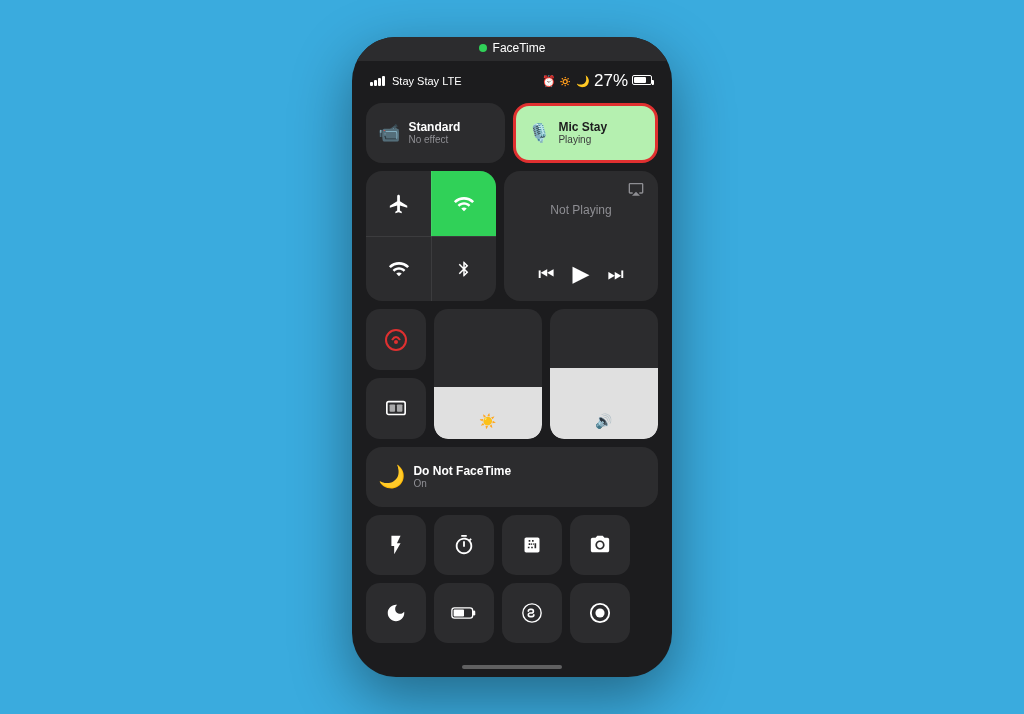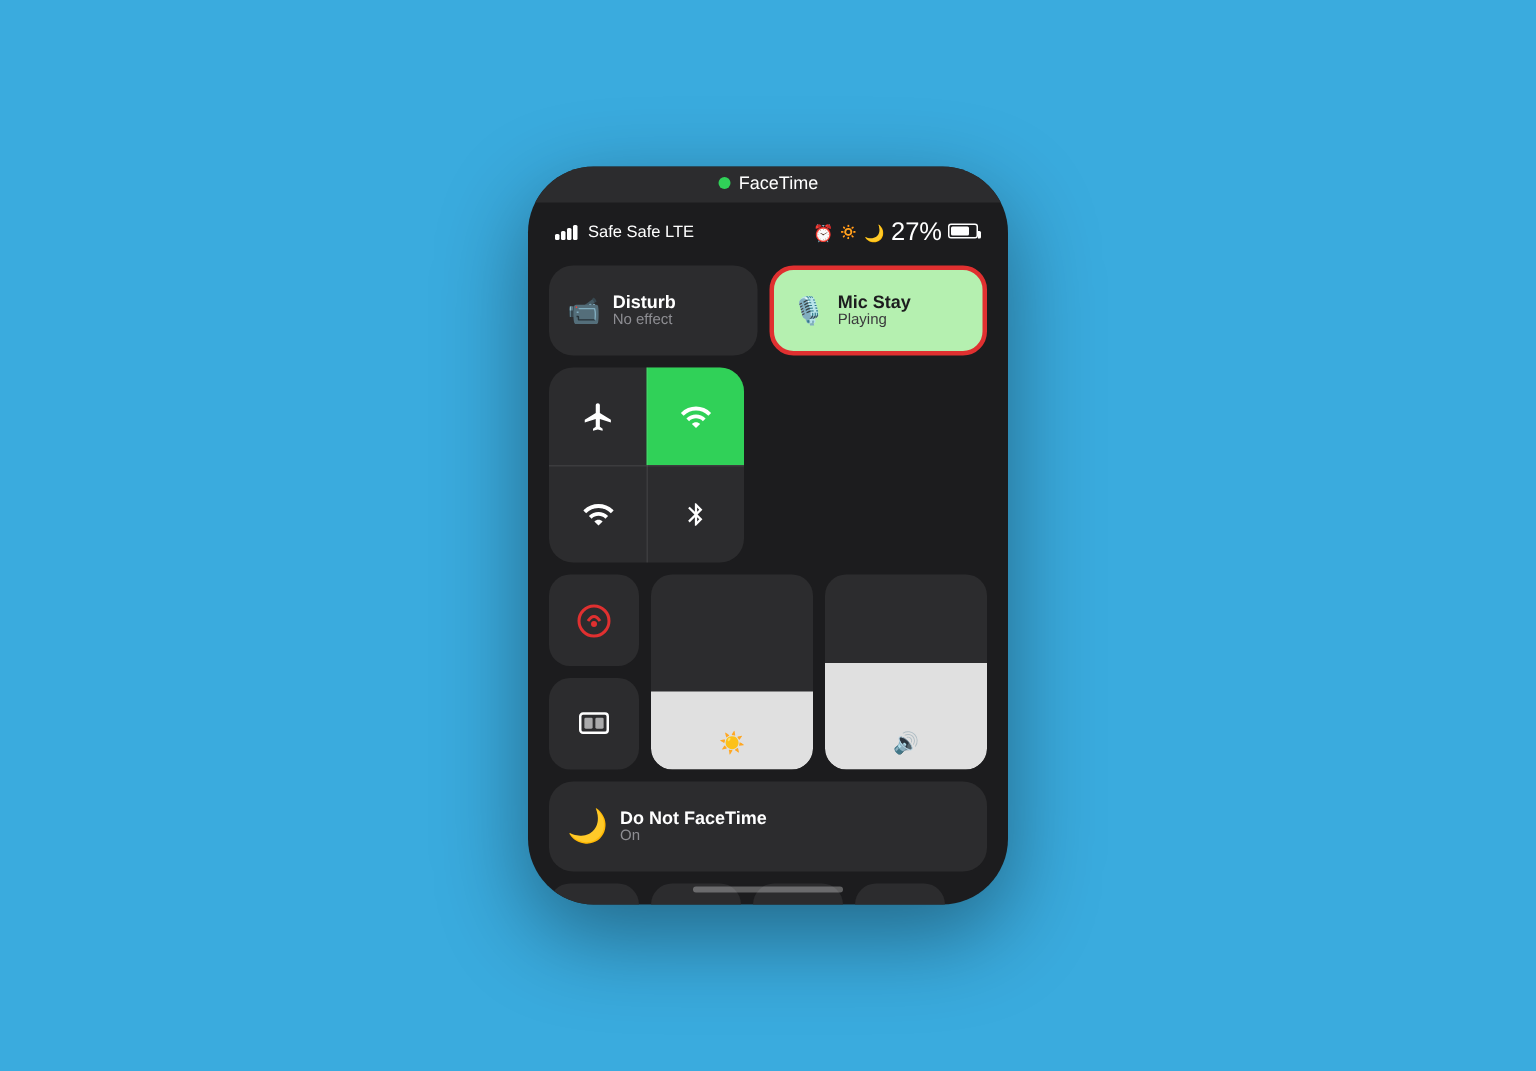--- a/index.html
+++ b/index.html
@@ -14,7 +14,7 @@
     }
     .phone {
       width: 320px;
-      height: 492px;
+      height: 640px;
       background: #1c1c1e;
       border-radius: 44px;
       overflow: hidden;

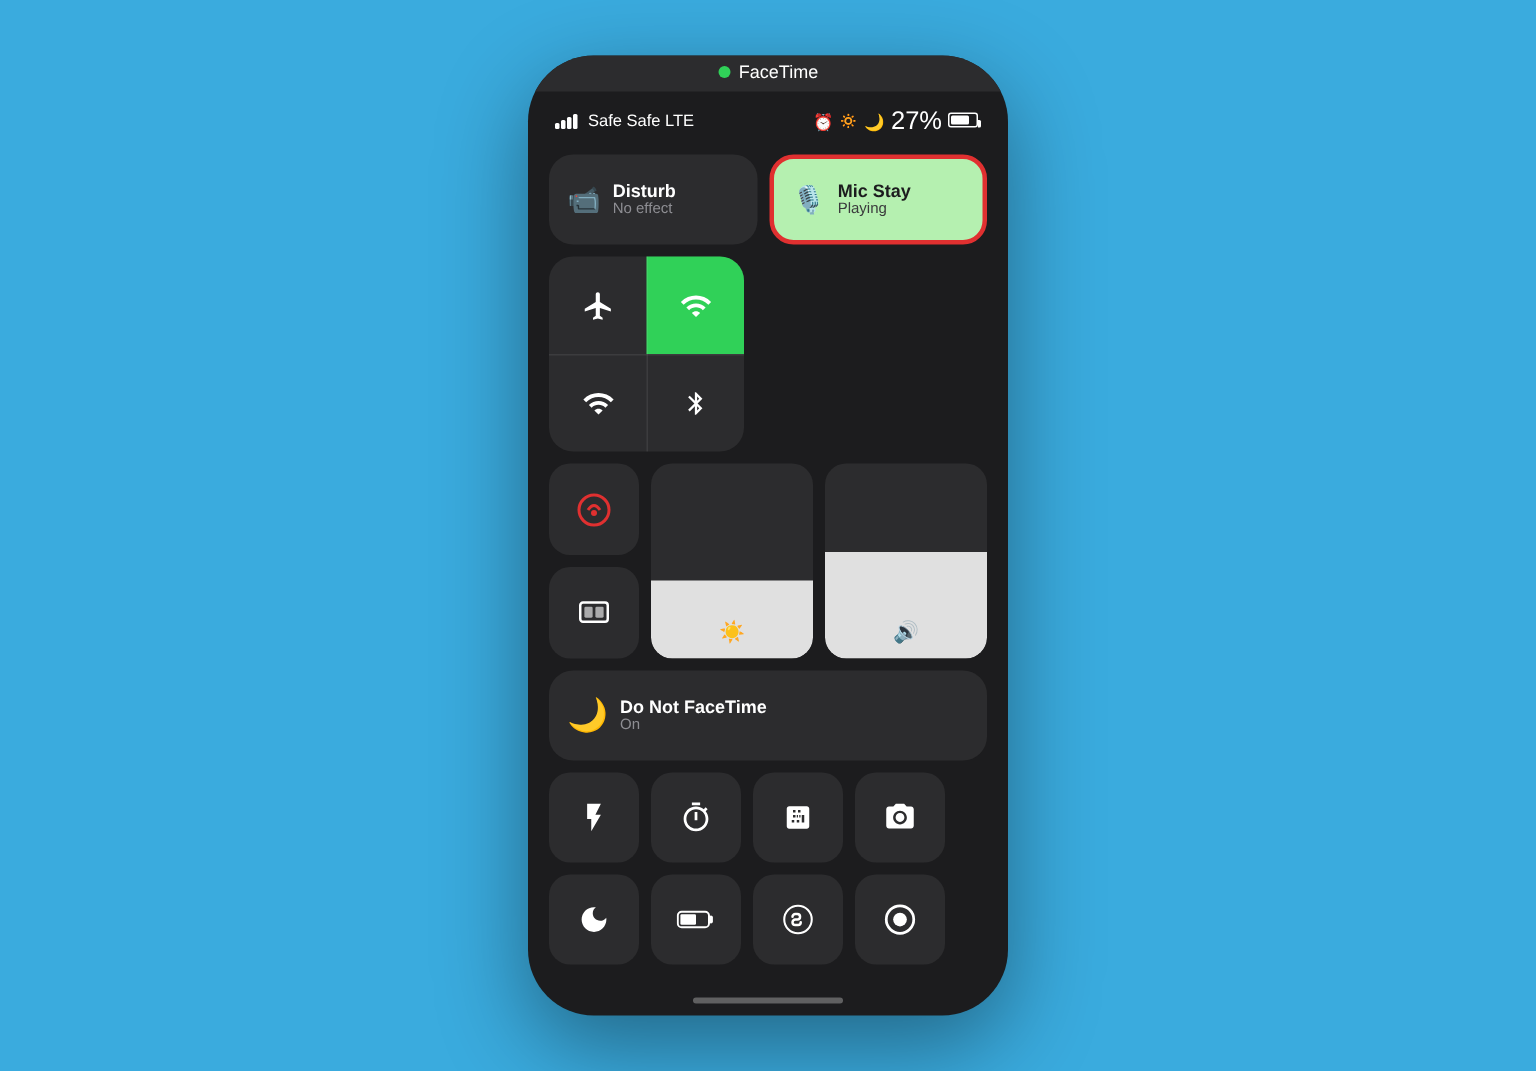--- a/index.html
+++ b/index.html
@@ -376,7 +376,7 @@
         <div class="signal-bar" style="height:8px;"></div>
         <div class="signal-bar" style="height:10px;"></div>
       </div>
-      <span>Safe Safe LTE</span>
+      <span>Stay Stay LTE</span>
     </div>
     <div class="status-right">
       <span>⏰</span>

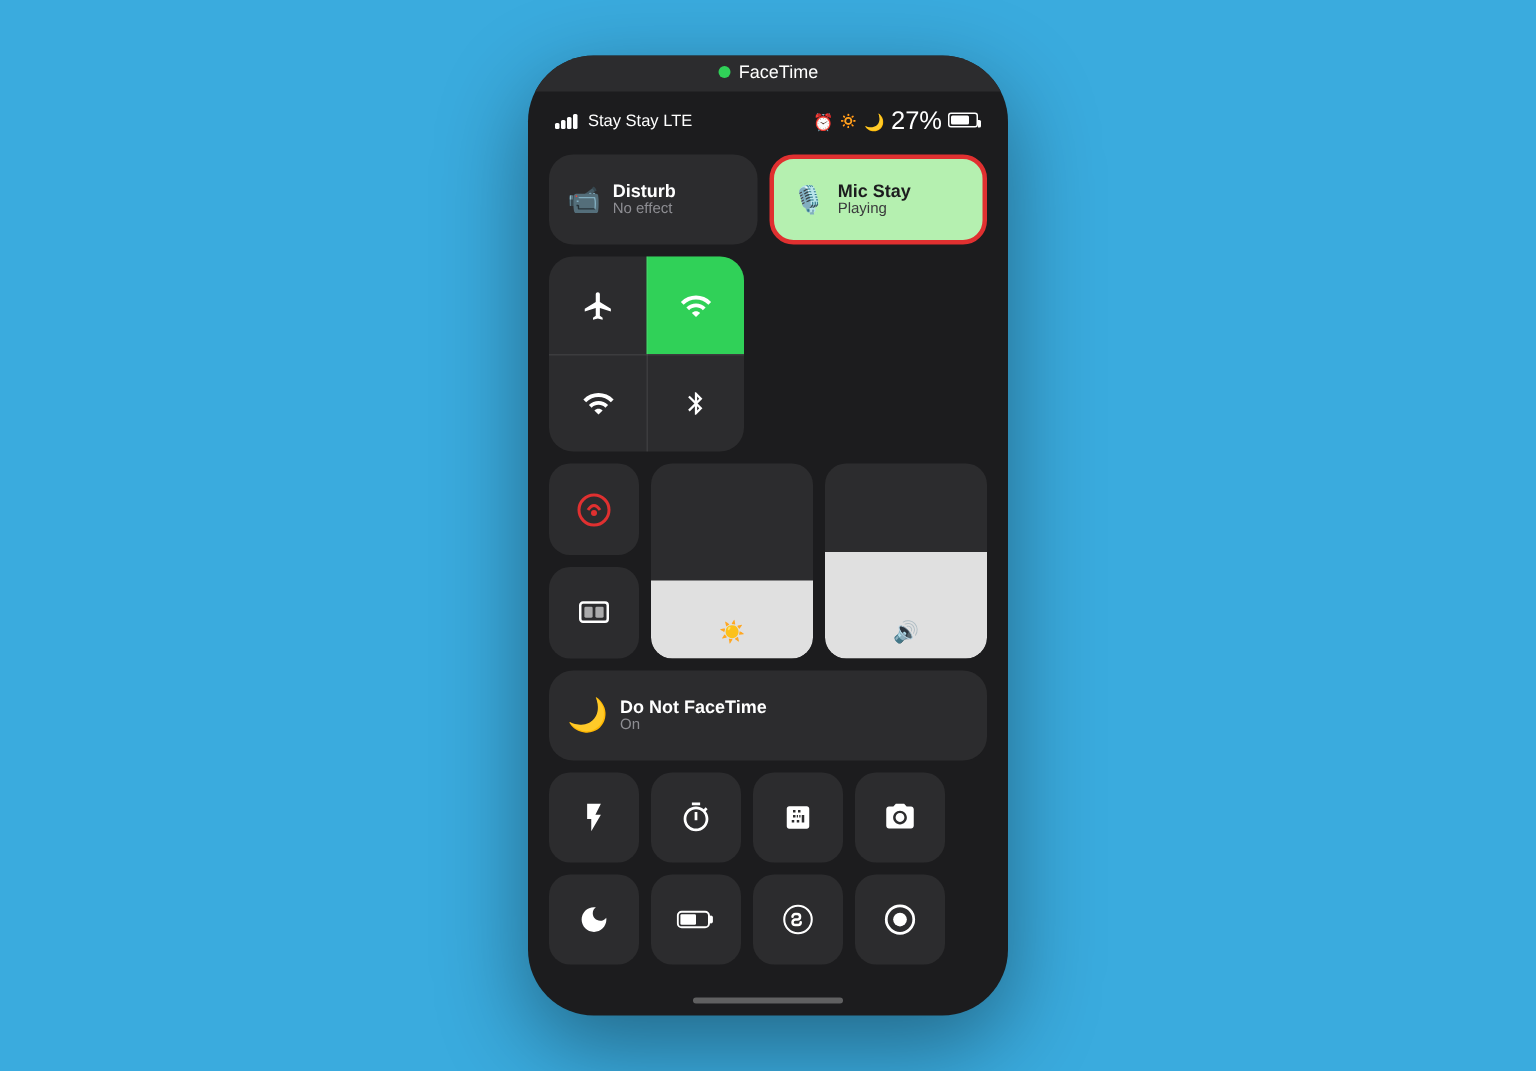--- a/index.html
+++ b/index.html
@@ -397,7 +397,7 @@
       <div class="tile tile-effects">
         <span style="font-size:18px; color:white;">📹</span>
         <div class="tile-text">
-          <span class="tile-label">Disturb</span>
+          <span class="tile-label">Standard</span>
           <span class="tile-sublabel">No effect</span>
         </div>
       </div>

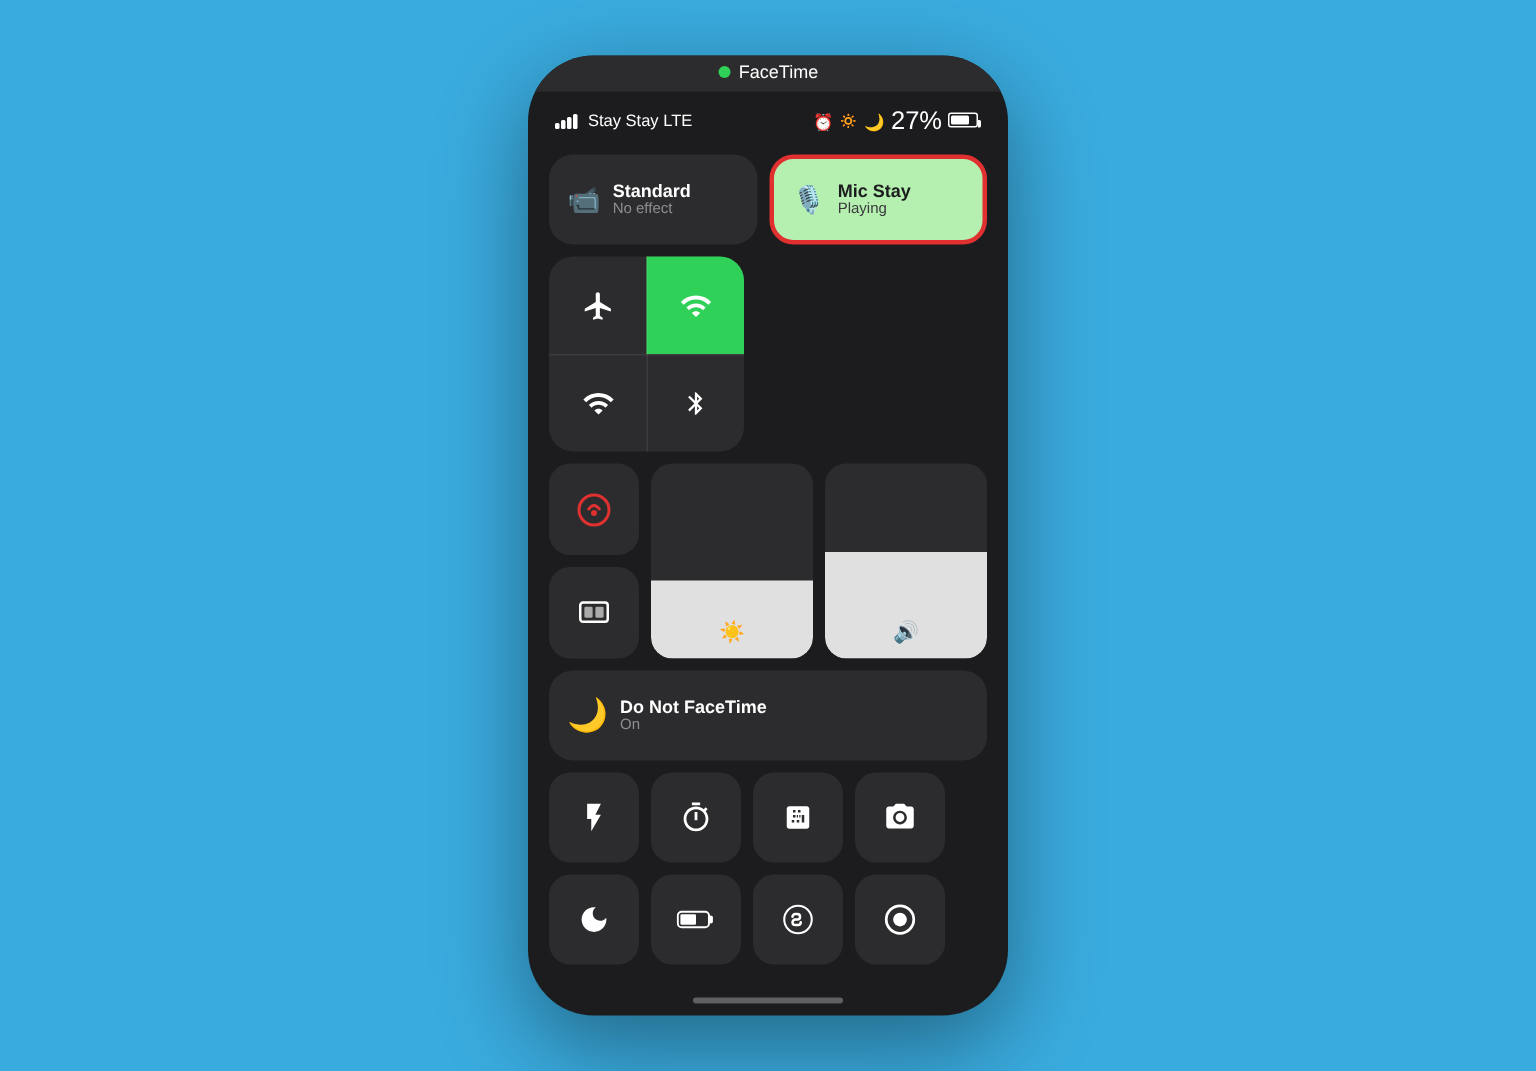--- a/index.html
+++ b/index.html
@@ -436,6 +436,19 @@
         <div class="divider-v"></div>
       </div>
 
+      <div class="media-tile">
+        <div class="airplay-icon-wrap">
+          <svg width="16" height="16" viewBox="0 0 24 24" fill="#8e8e93">
+            <path d="M6 22h12l-6-6-6 6zM21 3H3c-1.1 0-2 .9-2 2v12c0 1.1.9 2 2 2h4v-2H3V5h18v12h-4v2h4c1.1 0 2-.9 2-2V5c0-1.1-.9-2-2-2z"></path>
+          </svg>
+        </div>
+        <div class="not-playing">Not Playing</div>
+        <div class="media-controls">
+          <span class="media-btn" style="color:white; font-size:18px;">⏮</span>
+          <span class="media-btn play-btn" style="color:white; font-size:22px;">▶</span>
+          <span class="media-btn" style="color:white; font-size:18px;">⏭</span>
+        </div>
+      </div>
     </div>
 
     <div class="row3">

